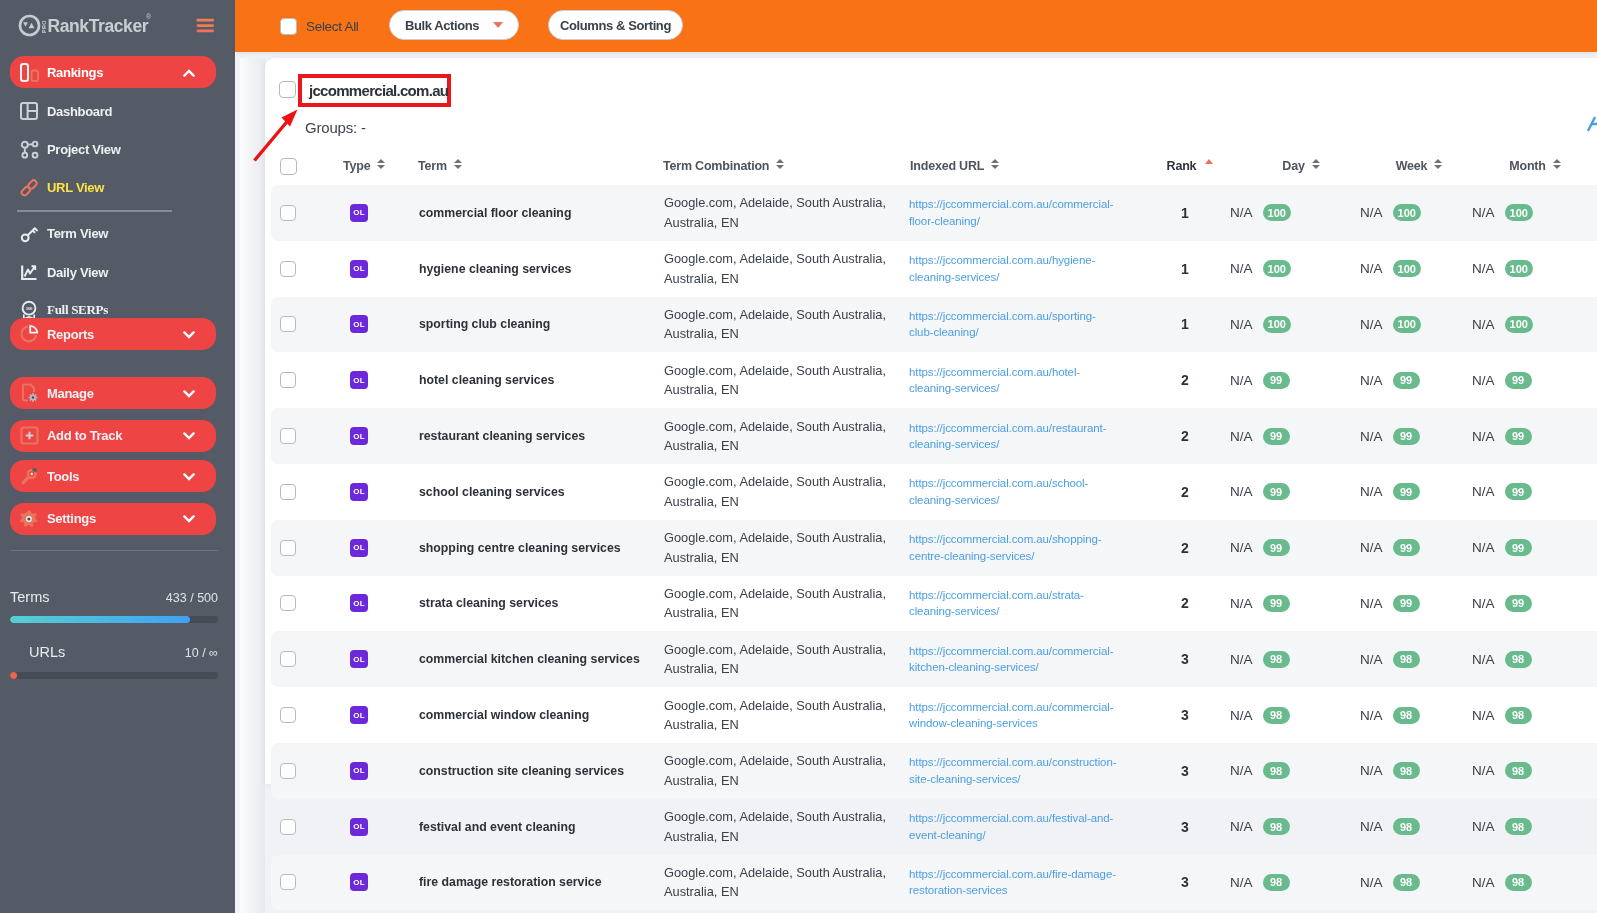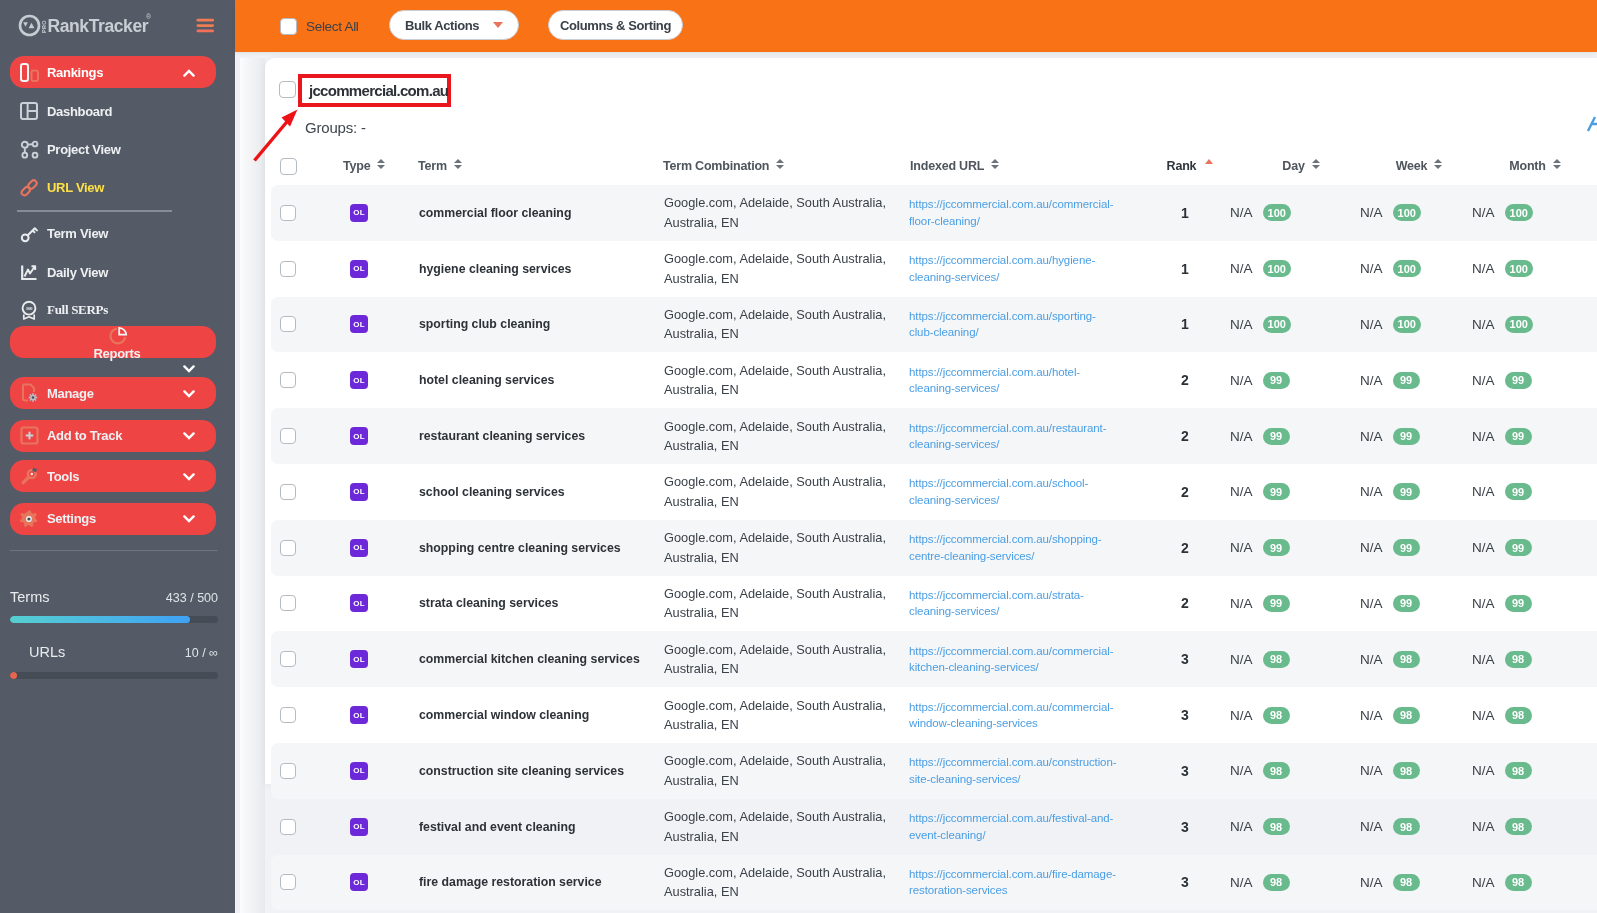--- a/index.html
+++ b/index.html
@@ -149,7 +149,7 @@
     <span class="lbl">Full SERPs</span>
   </div>
 
-  <div class="sitem pill" style="top:326px;flex-direction:column;">
+  <div class="sitem pill" style="top:318px;">
     <span class="ico">
         <svg width="20" height="20" viewBox="0 0 20 20">
           <path d="M8.8 2.6 A7.4 7.4 0 1 0 17.2 11" fill="none" stroke="#e8745c" stroke-width="2.2"></path>

